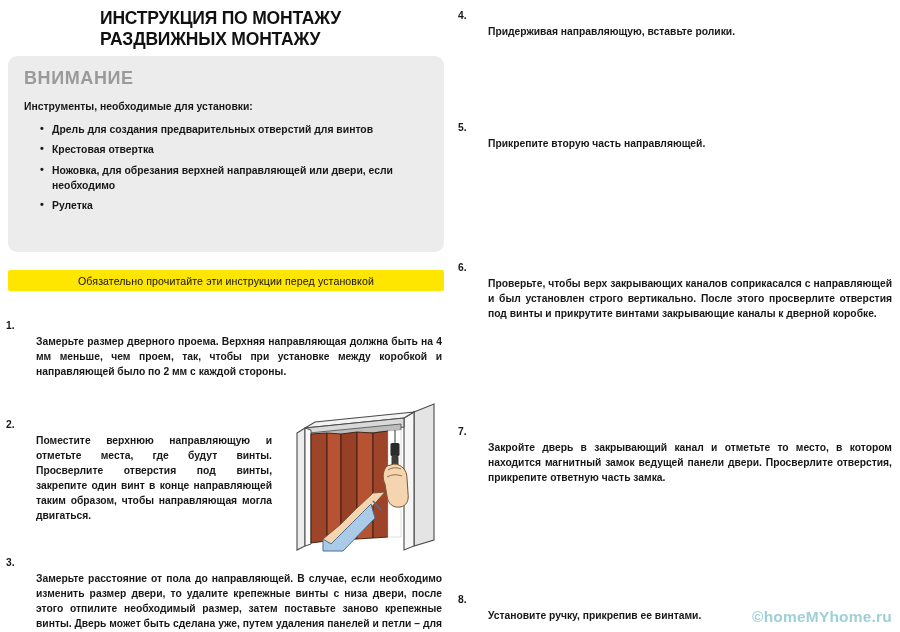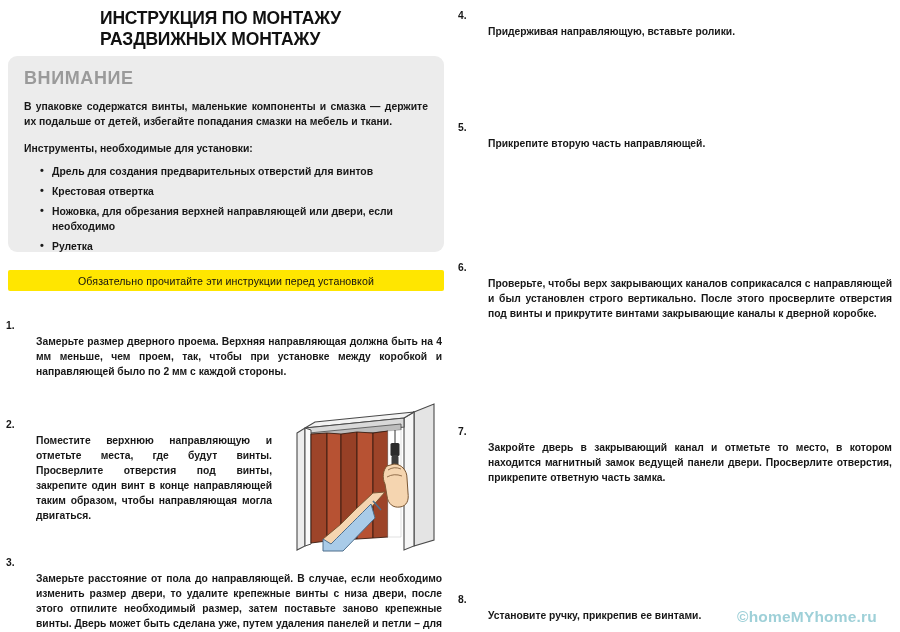--- a/index.html
+++ b/index.html
@@ -98,7 +98,6 @@
 
     <div class="attn">
       <h2>ВНИМАНИЕ</h2>
-      <p>В упаковке содержатся винты, маленькие компоненты и смазка — держите их подальше от детей, избегайте попадания смазки на мебель и ткани.</p>
       <p class="tools-lead">Инструменты, необходимые для установки:</p>
       <ul>
         <li>Дрель для создания предварительных отверстий для винтов</li>

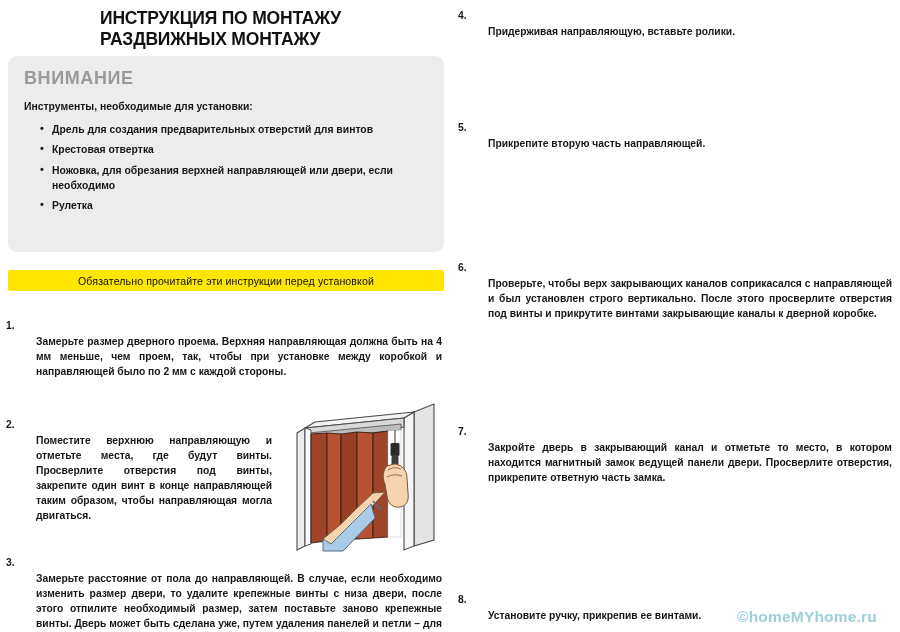--- a/index.html
+++ b/index.html
@@ -79,7 +79,7 @@
 
   
   .watermark{
-    position:absolute;right:23px;bottom:6px;
+    position:absolute;right:8px;bottom:6px;
     font-size:15.5px;font-weight:bold;color:#9ed0d8;letter-spacing:0.2px;
     font-family:"Liberation Sans","DejaVu Sans",sans-serif;
   }

